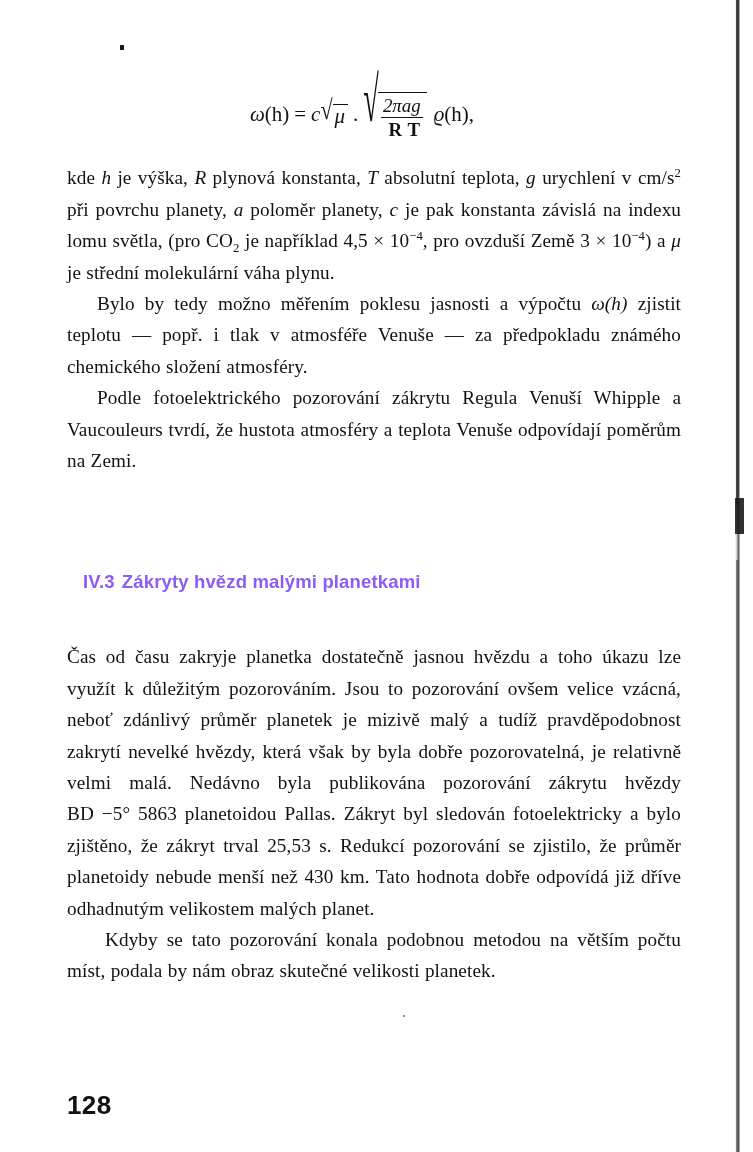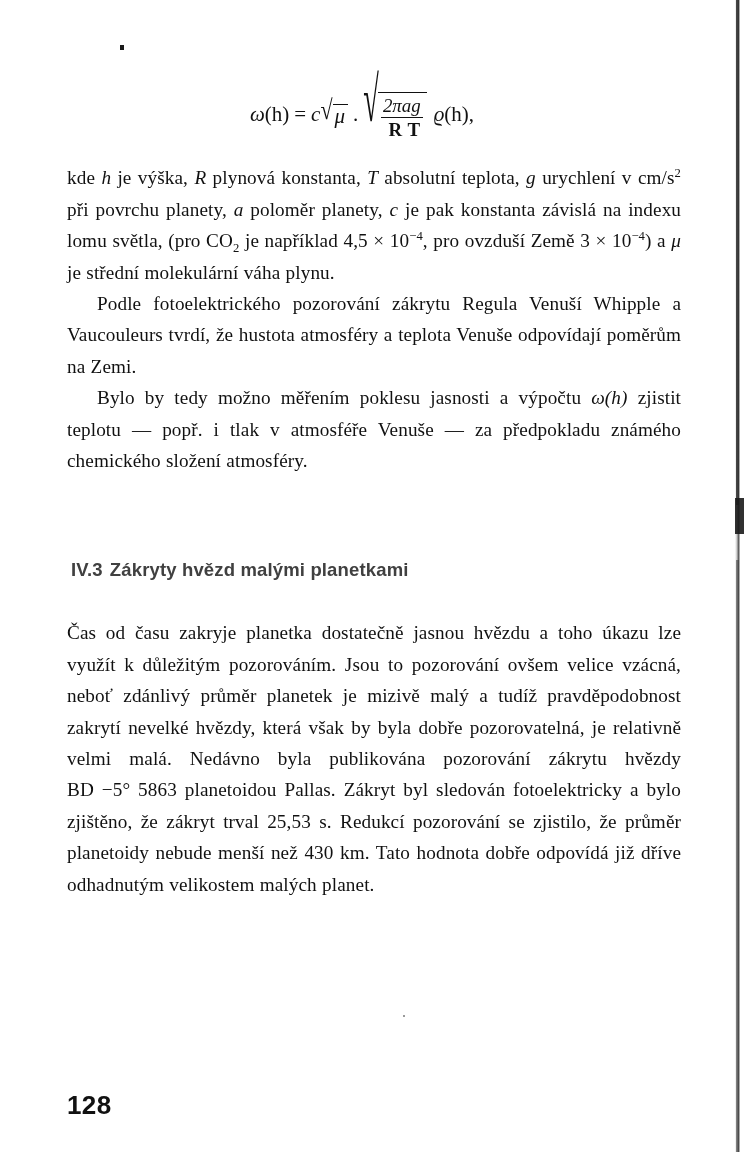--- a/index.html
+++ b/index.html
@@ -251,10 +251,10 @@
 
     <p class="body cont"><span>kde </span><i class="var">h</i><span> je výška, </span><i class="var">R</i><span> plynová konstanta, </span><i class="var">T</i><span> absolutní teplota, </span><i class="var">g</i><span> urychlení v cm/s</span><sup class="sc">2</sup><span> při povrchu planety, </span><i class="var">a</i><span> poloměr planety, </span><i class="var">c</i><span> je pak konstanta závislá na indexu lomu světla, (pro CO</span><sub class="sc">2</sub><span> je například 4,5 × 10</span><sup class="sc">−4</sup><span>, pro ovzduší Země 3 × 10</span><sup class="sc">−4</sup><span>) a </span><i class="var">μ</i><span> je střední molekulární váha plynu.</span></p>
 
+    <p class="body indent"><span>Bylo by tedy možno měřením poklesu jasnosti a výpočtu </span><i class="var nb">ω(h)</i><span> zjistit teplotu — popř. i tlak v atmosféře Venuše — za předpokladu známého chemického složení atmosféry.</span></p>
+
     <p class="body indent">Podle fotoelektrického pozorování zákrytu Regula Venuší Whipple a Vaucouleurs tvrdí, že hustota atmosféry a teplota Venuše odpovídají poměrům na Zemi.</p>
 
-    <p class="body indent"><span>Bylo by tedy možno měřením poklesu jasnosti a výpočtu </span><i class="var nb">ω(h)</i><span> zjistit teplotu — popř. i tlak v atmosféře Venuše — za předpokladu známého chemického složení atmosféry.</span></p>
-
     <div class="spacer-before-heading"></div>
 
     <h2 class="section-heading"><span class="heading-num">IV.3</span><span>Zákryty hvězd malými planetkami</span></h2>

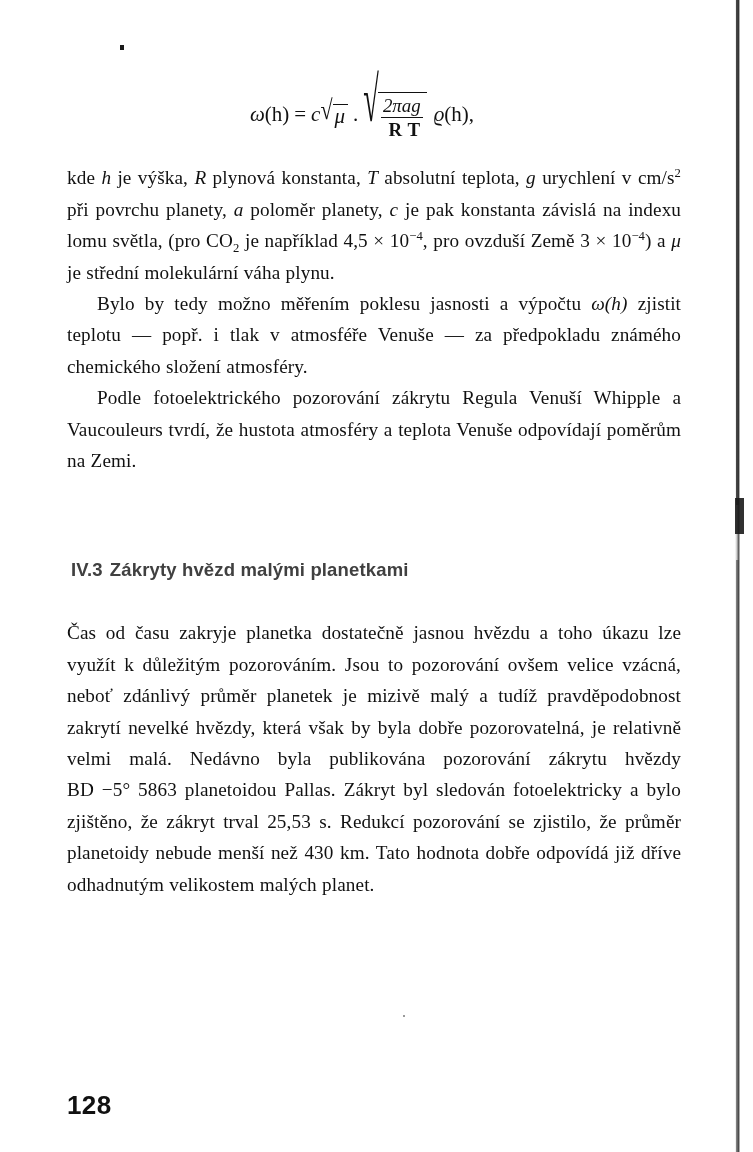--- a/index.html
+++ b/index.html
@@ -202,8 +202,8 @@
     font-size: 18.5px;
     line-height: 22px;
     letter-spacing: .15px;
-    margin: 4px;
-    color: #404040;
+    margin: 16px;
+    color: #8b5cf6;
   }
   .heading-num { margin-right: 7px; }
 

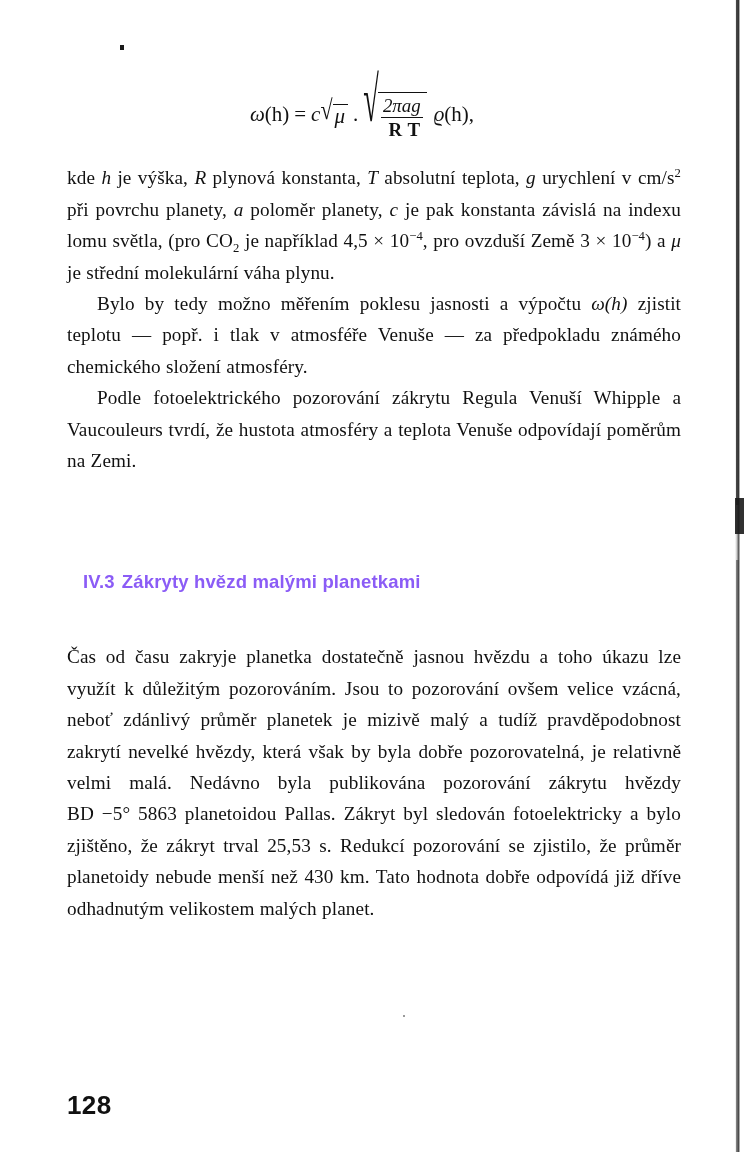--- a/index.html
+++ b/index.html
@@ -263,6 +263,7 @@
 
     <p class="body cont"><span>Čas od času zakryje planetka dostatečně jasnou hvězdu a toho úkazu lze využít k důležitým pozorováním. Jsou to pozorování ovšem velice vzácná, neboť zdánlivý průměr planetek je mizivě malý a tudíž pravděpodobnost zakrytí nevelké hvězdy, která však by byla dobře pozorovatelná, je relativně velmi malá. Nedávno byla publikována pozorování zákrytu hvězdy </span><span class="nb">BD −5° 5863</span><span> planetoidou Pallas. Zákryt byl sledován fotoelektricky a bylo zjištěno, že zákryt trval </span><span class="nb">25,53 s</span><span>. Redukcí pozorování se zjistilo, že průměr planetoidy nebude menší než </span><span class="nb">430 km</span><span>. Tato hodnota dobře odpovídá již dříve odhadnutým velikostem malých planet.</span></p>
 
+    <p class="body indent-lg">Kdyby se tato pozorování konala podobnou metodou na větším počtu míst, podala by nám obraz skutečné velikosti planetek.</p>
 
   </div>
 

